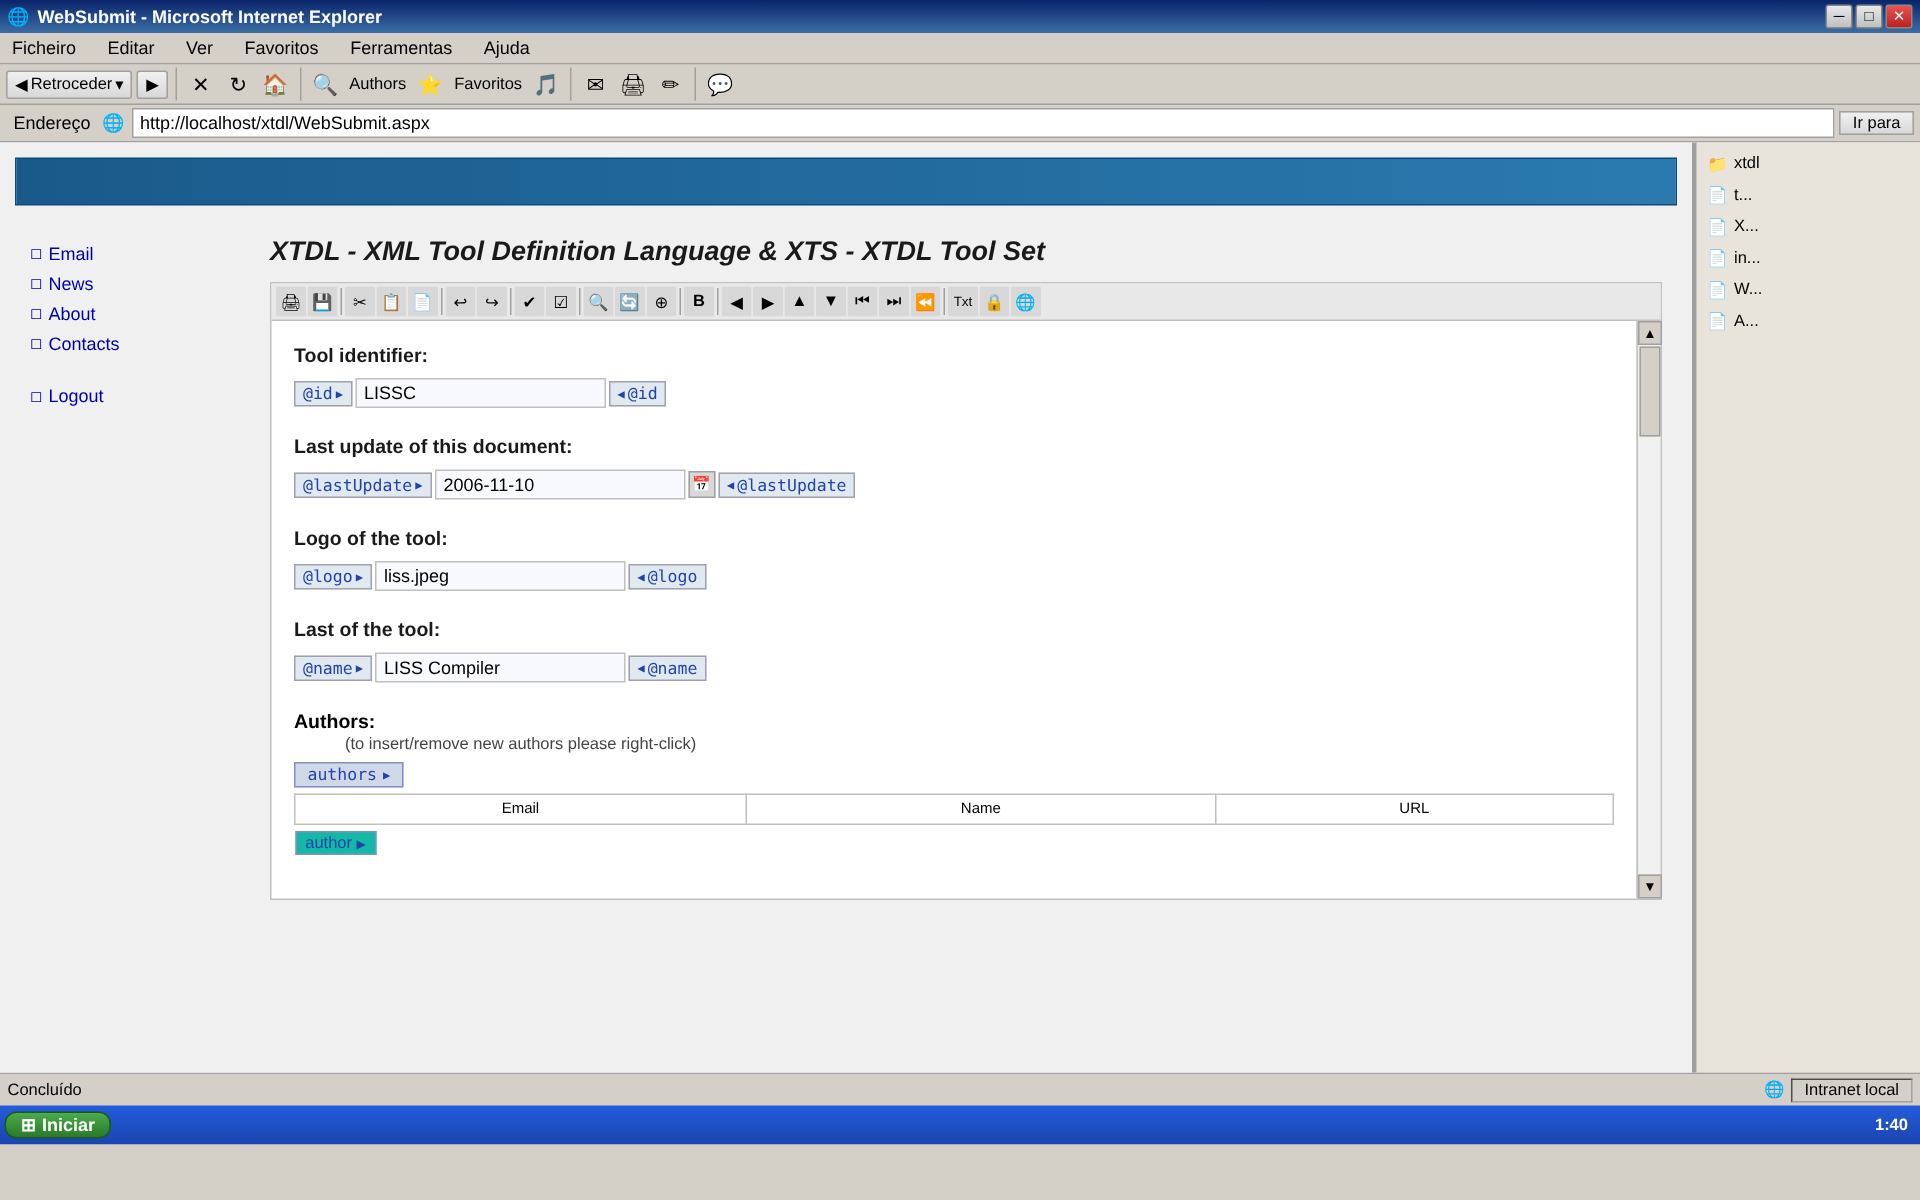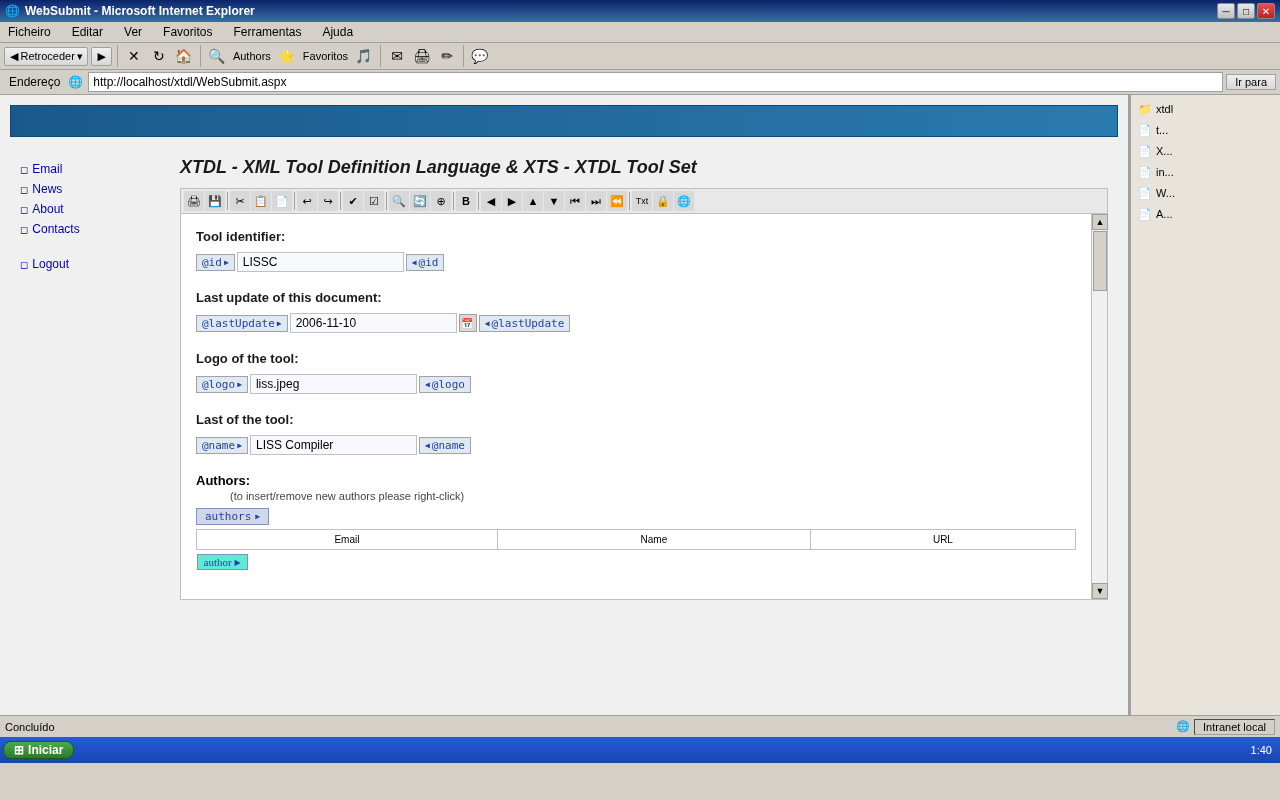--- a/index.html
+++ b/index.html
@@ -170,8 +170,8 @@
     }
     .author-tag-row td { padding: 4px 0; }
     .author-tag {
-      display: inline-flex; align-items: center; background: #5eead4; border: 1px solid #8090c0;
-      padding: 1px 6px; font-size: 11px; font-family: Liberation Serif, serif; color: #2244aa;
+      display: inline-flex; align-items: center; background: #14b8a6; border: 1px solid #8090c0;
+      padding: 1px 6px; font-size: 11px; font-family: Liberation Sans, sans-serif; color: #2244aa;
     }
     .author-tag::after { content: '▶'; font-size: 8px; margin-left: 3px; }
 

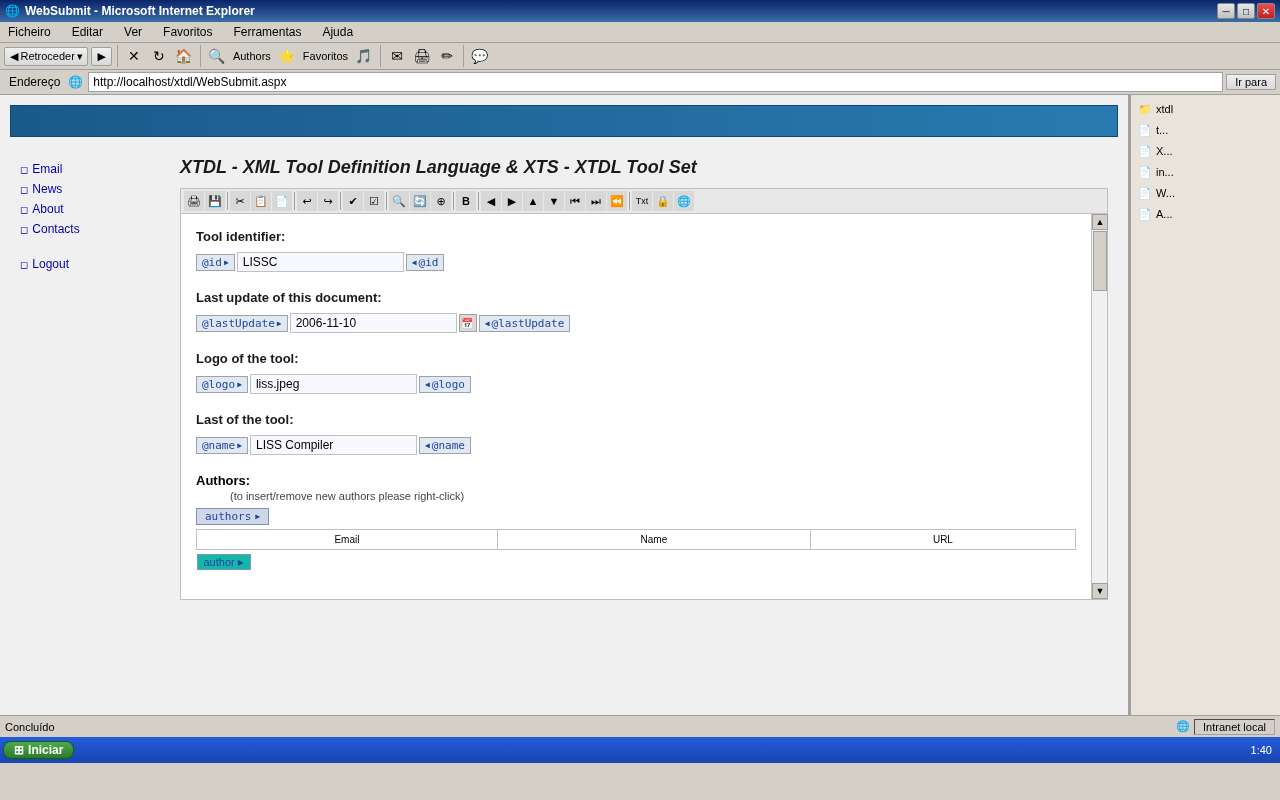--- a/index.html
+++ b/index.html
@@ -199,7 +199,7 @@
       color: white; font-weight: bold; padding: 1px 10px; font-size: 12px; border: 1px solid #1a5a1a;
       border-radius: 8px; cursor: pointer; display: flex; align-items: center; gap: 4px;
     }
-    .taskbar-right { display: flex; align-items: center; gap: 5px; padding: 0 5px; }
+    .taskbar-right { display: flex; align-items: center; gap: 5px; padding: 0 5px; font-weight: bold; }
     .taskbar-clock { color: white; font-size: 11px; }
   </style>
 </head>

